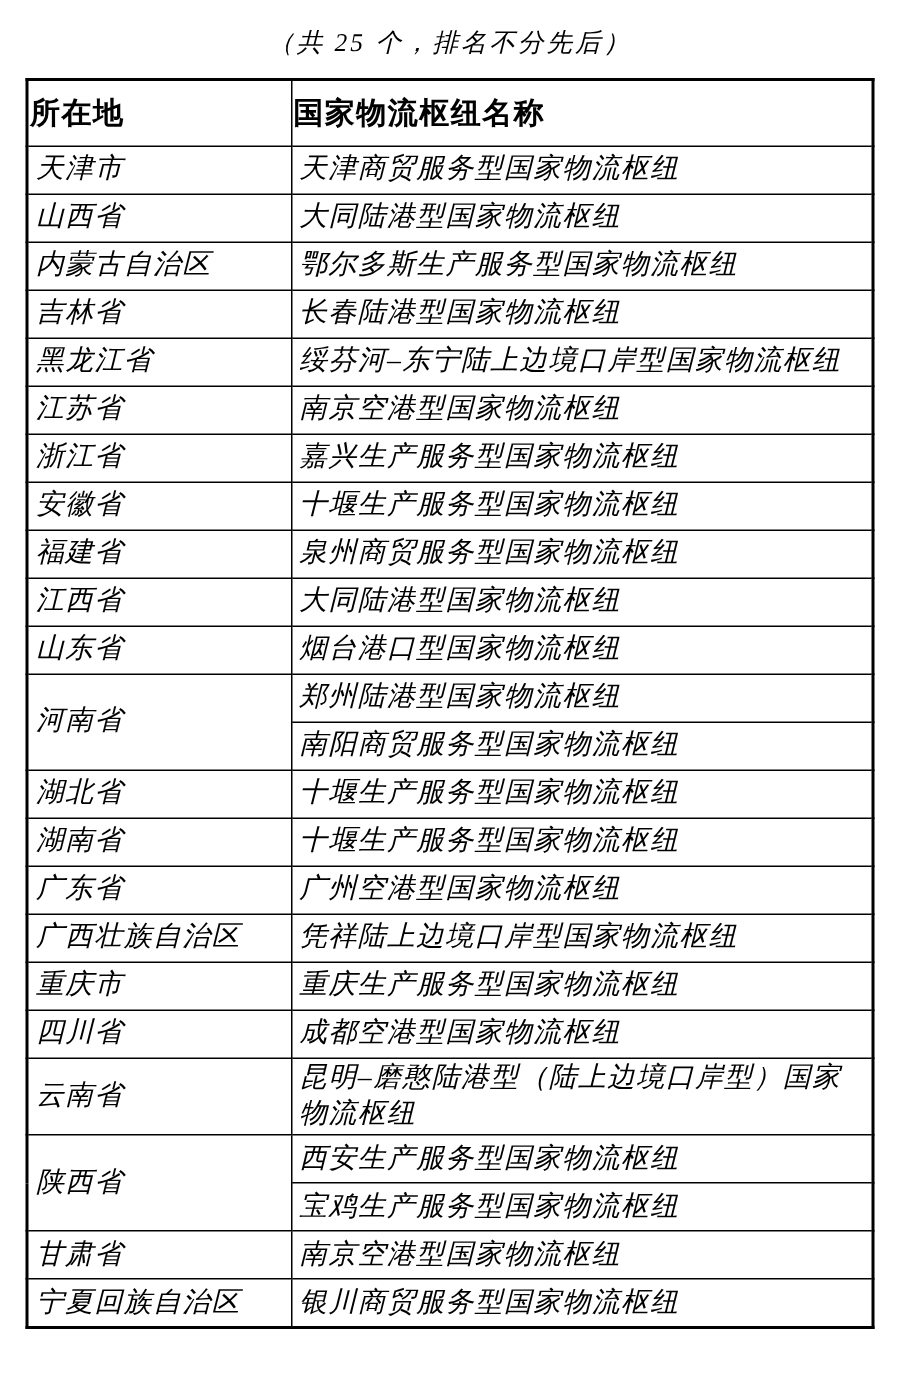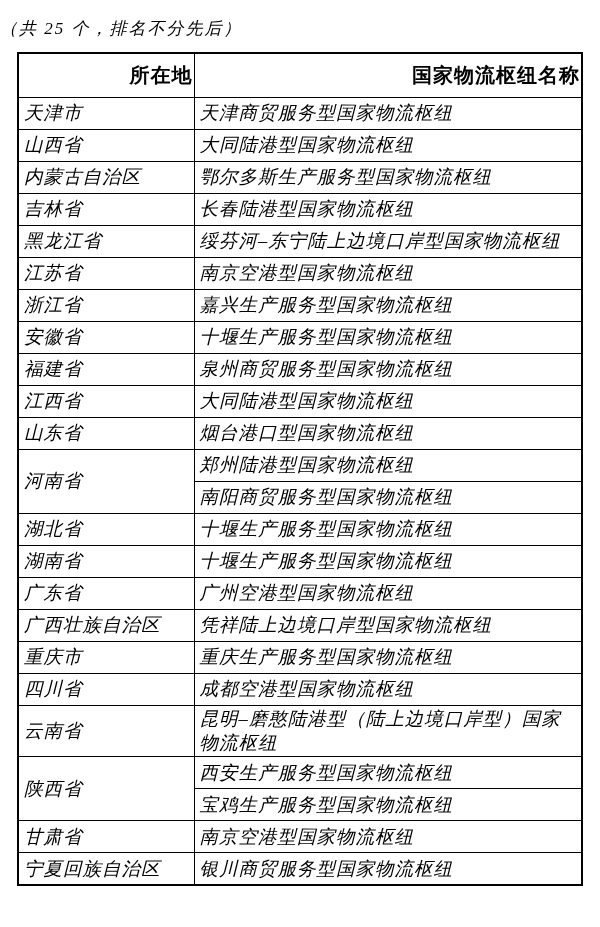--- a/index.html
+++ b/index.html
@@ -26,6 +26,7 @@
   }
   .subtitle {
     margin-top: 17px;
+    text-align: center;
     font-size: 17px;
     font-style: italic;
     letter-spacing: 2px;

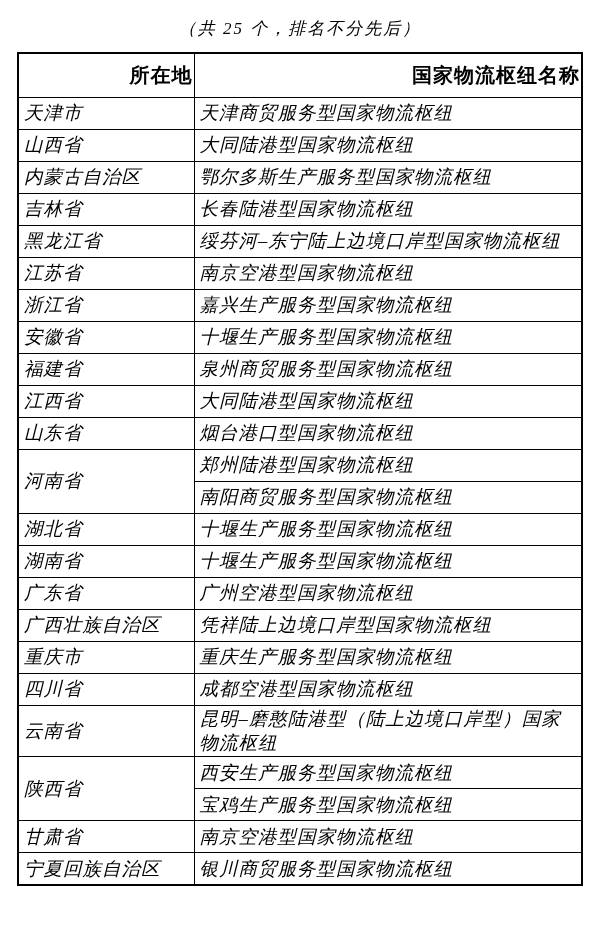--- a/index.html
+++ b/index.html
@@ -46,7 +46,7 @@
   }
   table.hub-table th {
     height: 41px;
-    text-align: right;
+    text-align: left;
     vertical-align: middle;
     font-family: "Liberation Sans", sans-serif;
     font-weight: bold;

